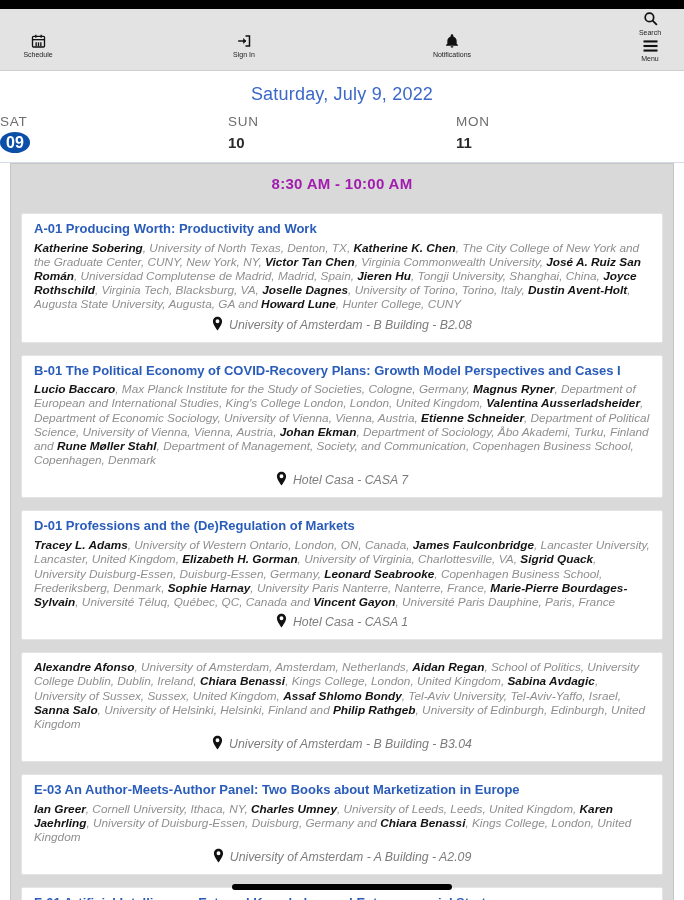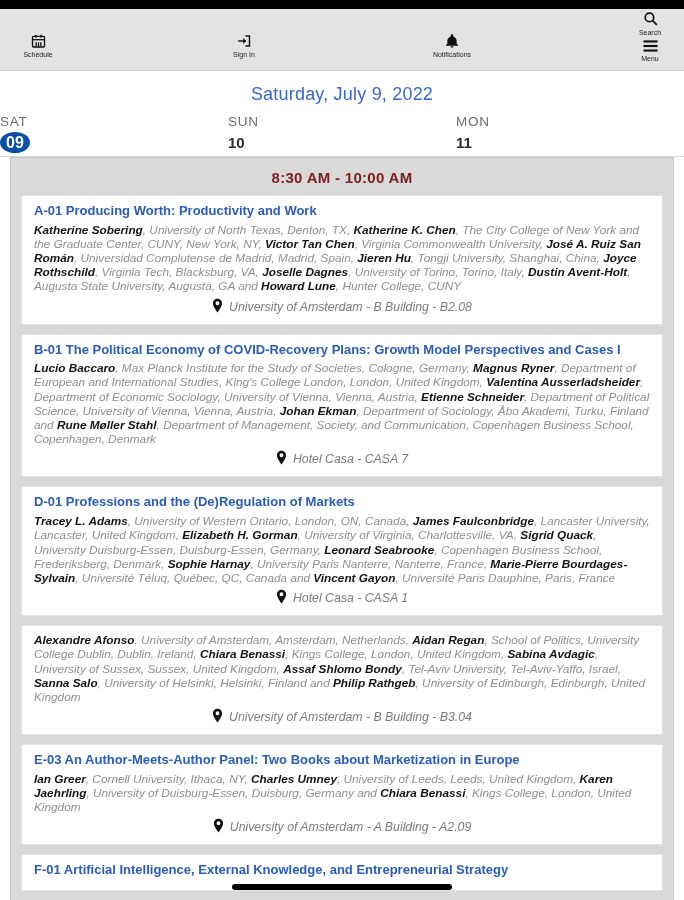--- a/index.html
+++ b/index.html
@@ -29,7 +29,7 @@
   .nav-search   { right:6px; top:1px; }
 
   
-  .date-band { background:#fff; padding-top:13px; border-bottom:1px solid #d5dce8; padding-bottom:3px; }
+  .date-band { background:#fff; padding-top:13px; border-bottom:1px solid #d5dce8; padding-bottom:9px; }
   .date-title {
     text-align:center; font-size:18px; color:var(--date-blue,#3a67c8);
     letter-spacing:0.2px;

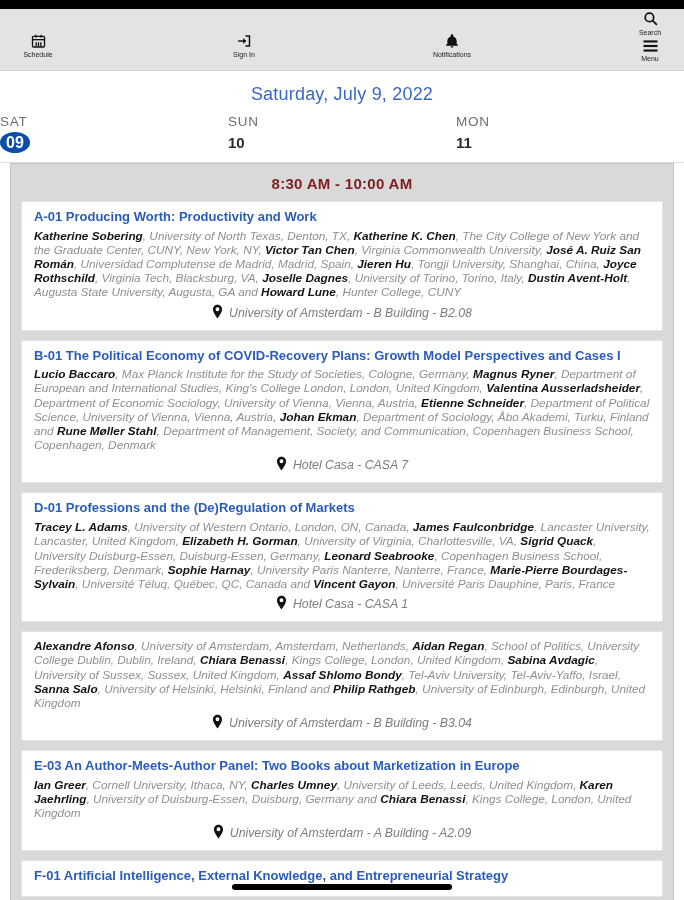--- a/index.html
+++ b/index.html
@@ -49,7 +49,7 @@
     min-height:760px;
   }
   .time-header {
-    text-align:center; font-weight:bold; font-size:15px; color:#7f1d1d;
+    text-align:center; font-weight:bold; font-size:15px; color:#a21caf;
     padding:11px 0 9px; letter-spacing:0.3px;
   }
 

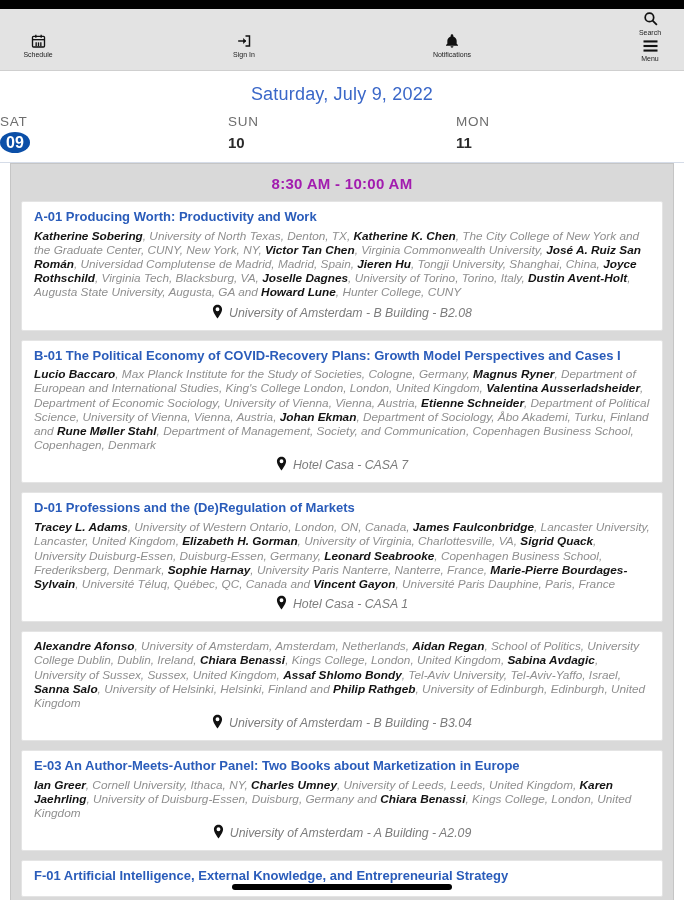--- a/index.html
+++ b/index.html
@@ -56,7 +56,7 @@
   
   .card {
     background:#fff; border:1px solid #e4e4e4; border-radius:2px;
-    margin:0 10px 9px; padding:7px 12px 8px; cursor:pointer;
+    margin:12px 10px 9px; padding:7px 12px 8px; cursor:pointer;
   }
   .card-title {
     color:var(--title-blue,#2a5cba); font-weight:bold; font-size:13px;

